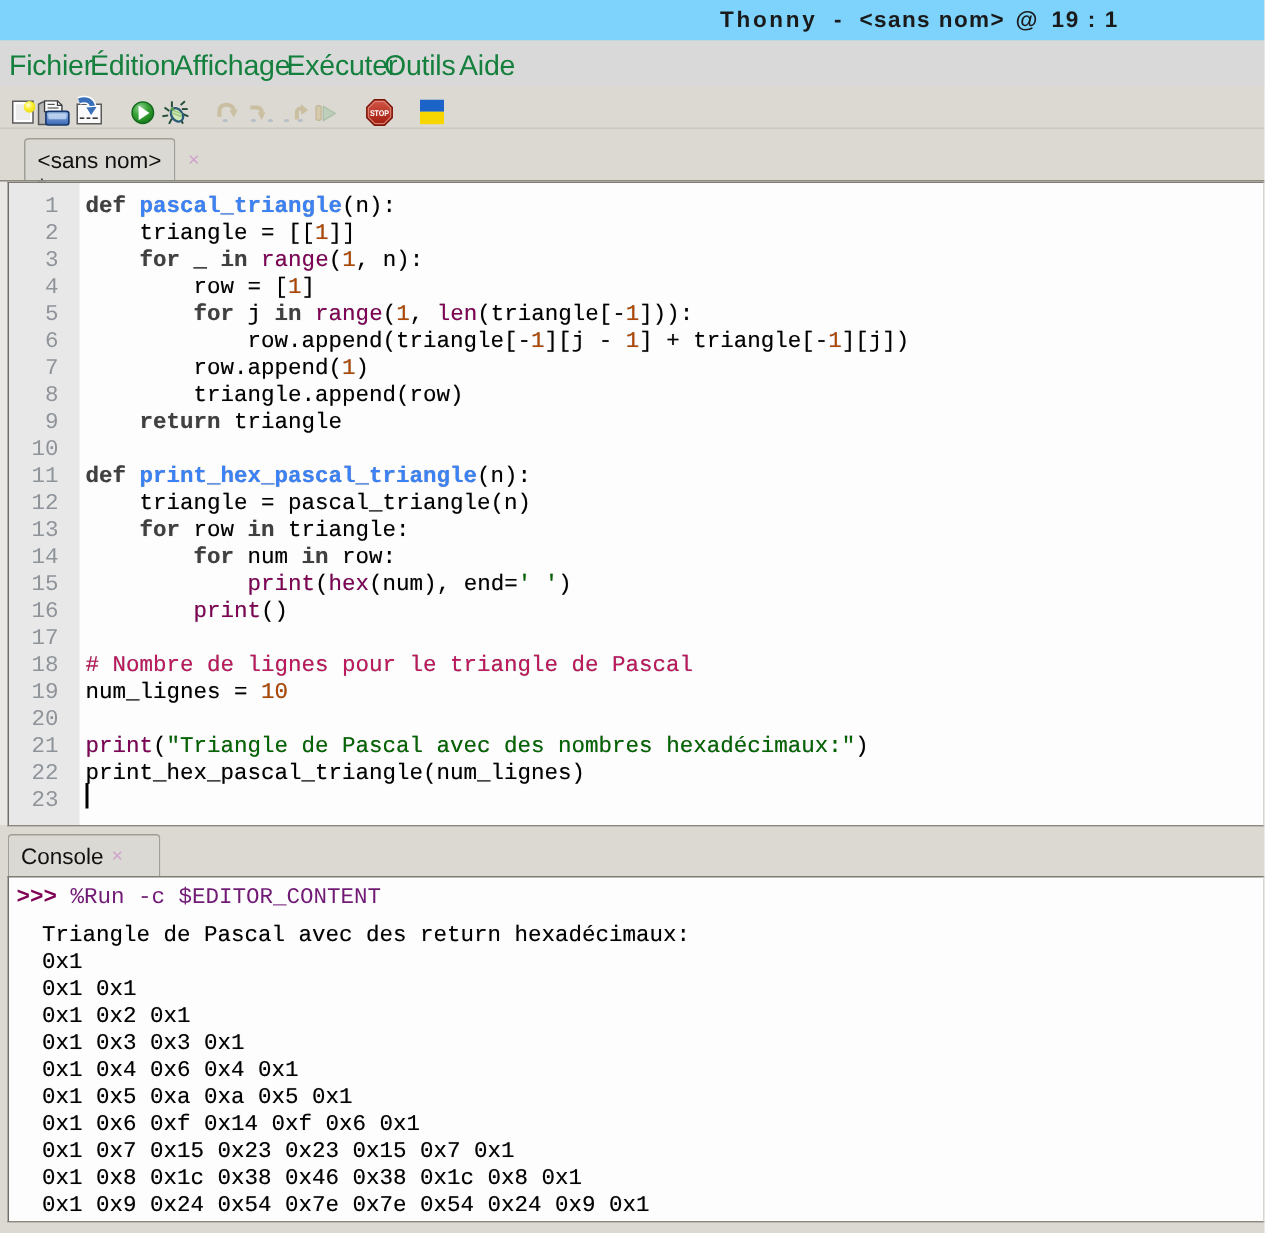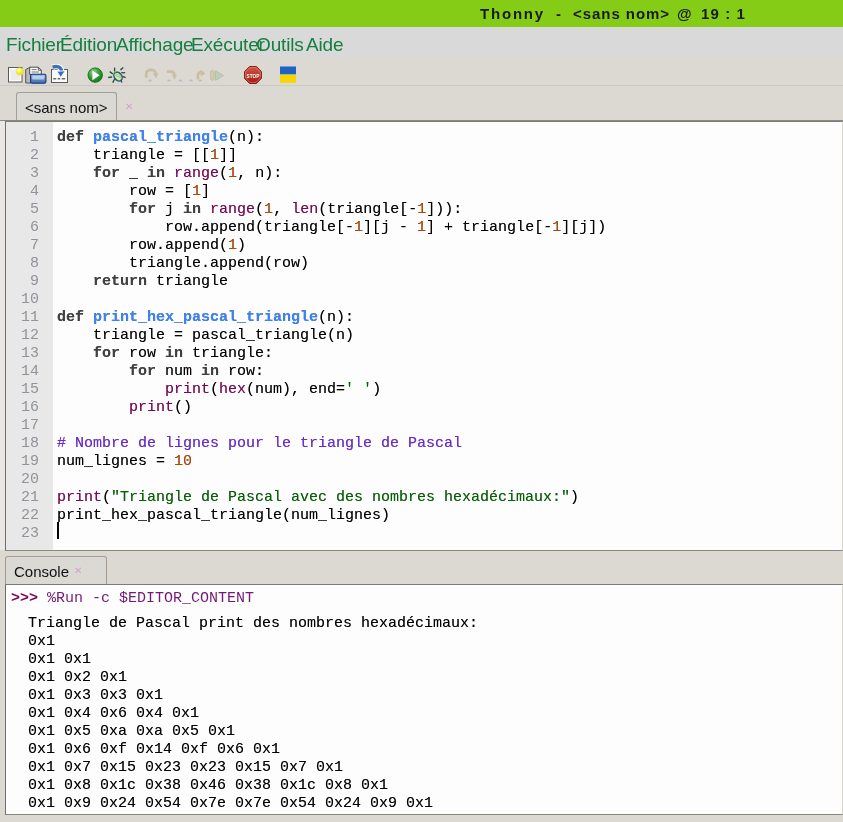--- a/index.html
+++ b/index.html
@@ -4,7 +4,7 @@
 html,body{width:843px;height:822px;overflow:hidden}
 body{position:relative;background:#dbd9d2;font-family:"Liberation Sans",sans-serif}
 .abs{position:absolute}
-#titlebar{left:0;top:0;width:843px;height:27px;background:#84cc16}
+#titlebar{left:0;top:0;width:843px;height:27px;background:#7dd3fc}
 #menubg{left:0;top:27px;width:843px;height:30px;background:#d9d9da}
 #edsliver{left:0;top:121px;width:5px;height:429px;background:#e9e8e5}
 .tt{position:absolute;top:5px;font-weight:bold;font-size:15px;color:#1a1a1a}

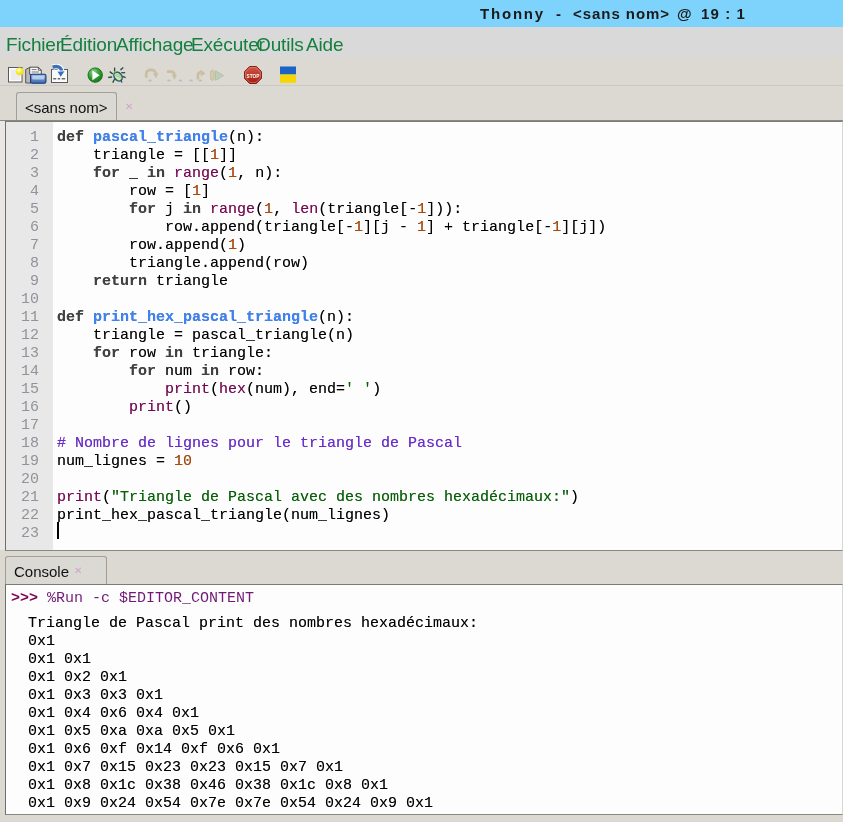--- a/index.html
+++ b/index.html
@@ -23,7 +23,7 @@
 .b{color:#7f0055}
 .n{color:#b04600}
 .s{color:#006400}
-.c{color:#6d28d9}
+.c{color:#be185d}
 #cursor{left:51px;top:400px;width:2px;height:17px;background:#000}
 #ctab{left:5px;top:556px;width:102px;height:28px;border:1px solid #a19e96;border-bottom:none;border-radius:3px 3px 0 0;background:#dbd9d3}
 #ctabtext{left:8px;top:6px;font-size:15px;color:#111}

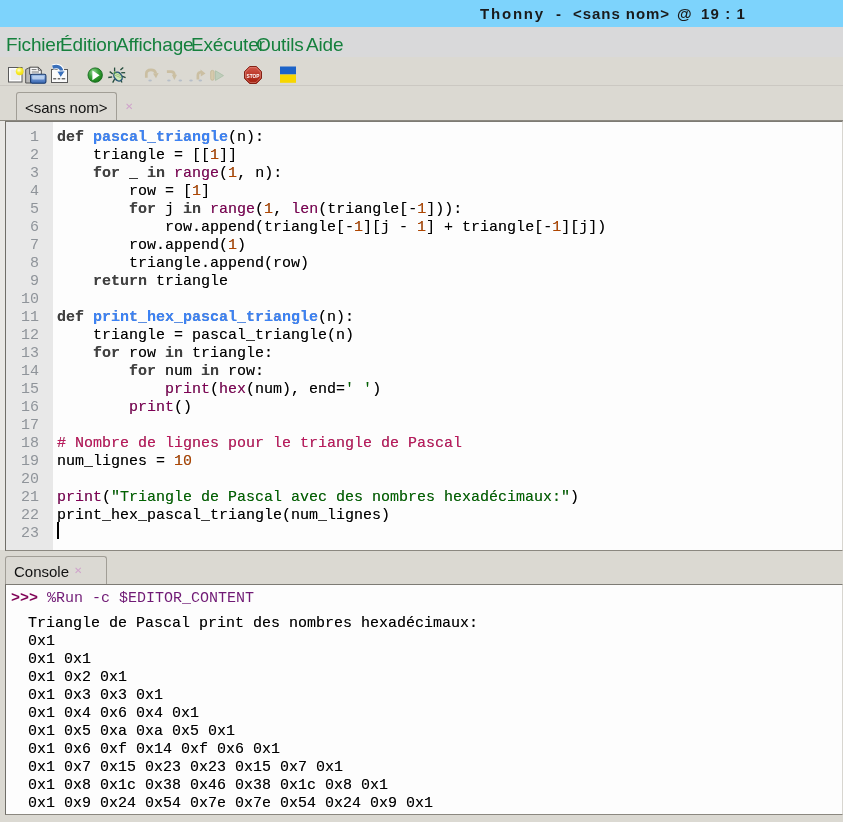--- a/index.html
+++ b/index.html
@@ -197,7 +197,7 @@
   </div>
 <div class="abs" id="console">
 <div class="abs" id="prompt"><b>&gt;&gt;&gt; </b><span>%Run -c $EDITOR_CONTENT</span></div>
-<div class="abs" id="out">Triangle de Pascal print des nombres hexadécimaux:
+<div class="abs" id="out">Triangle de Pascal avec des return hexadécimaux:
 0x1
 0x1 0x1
 0x1 0x2 0x1

